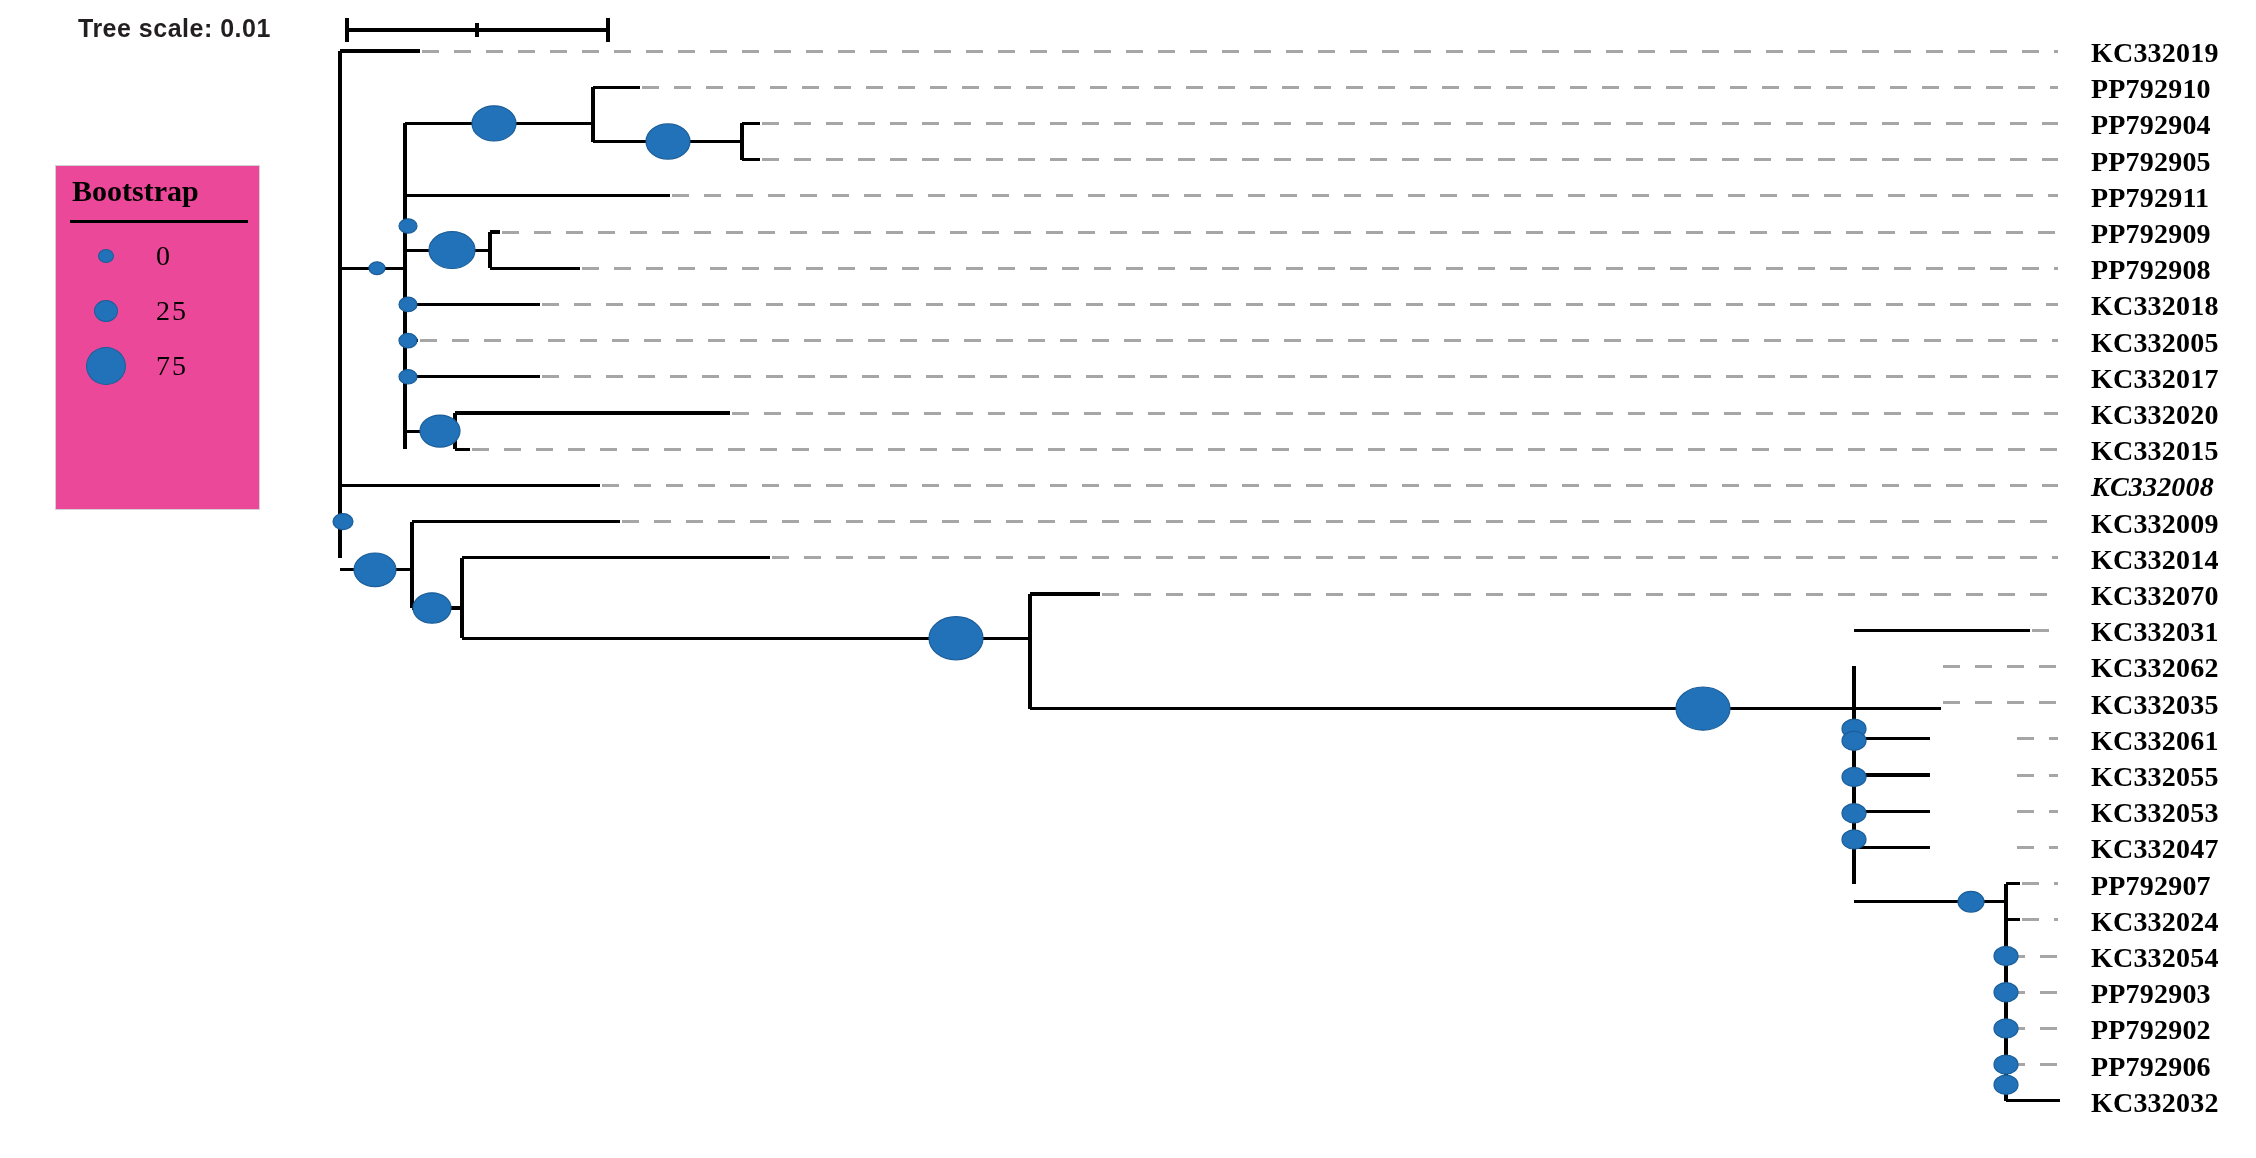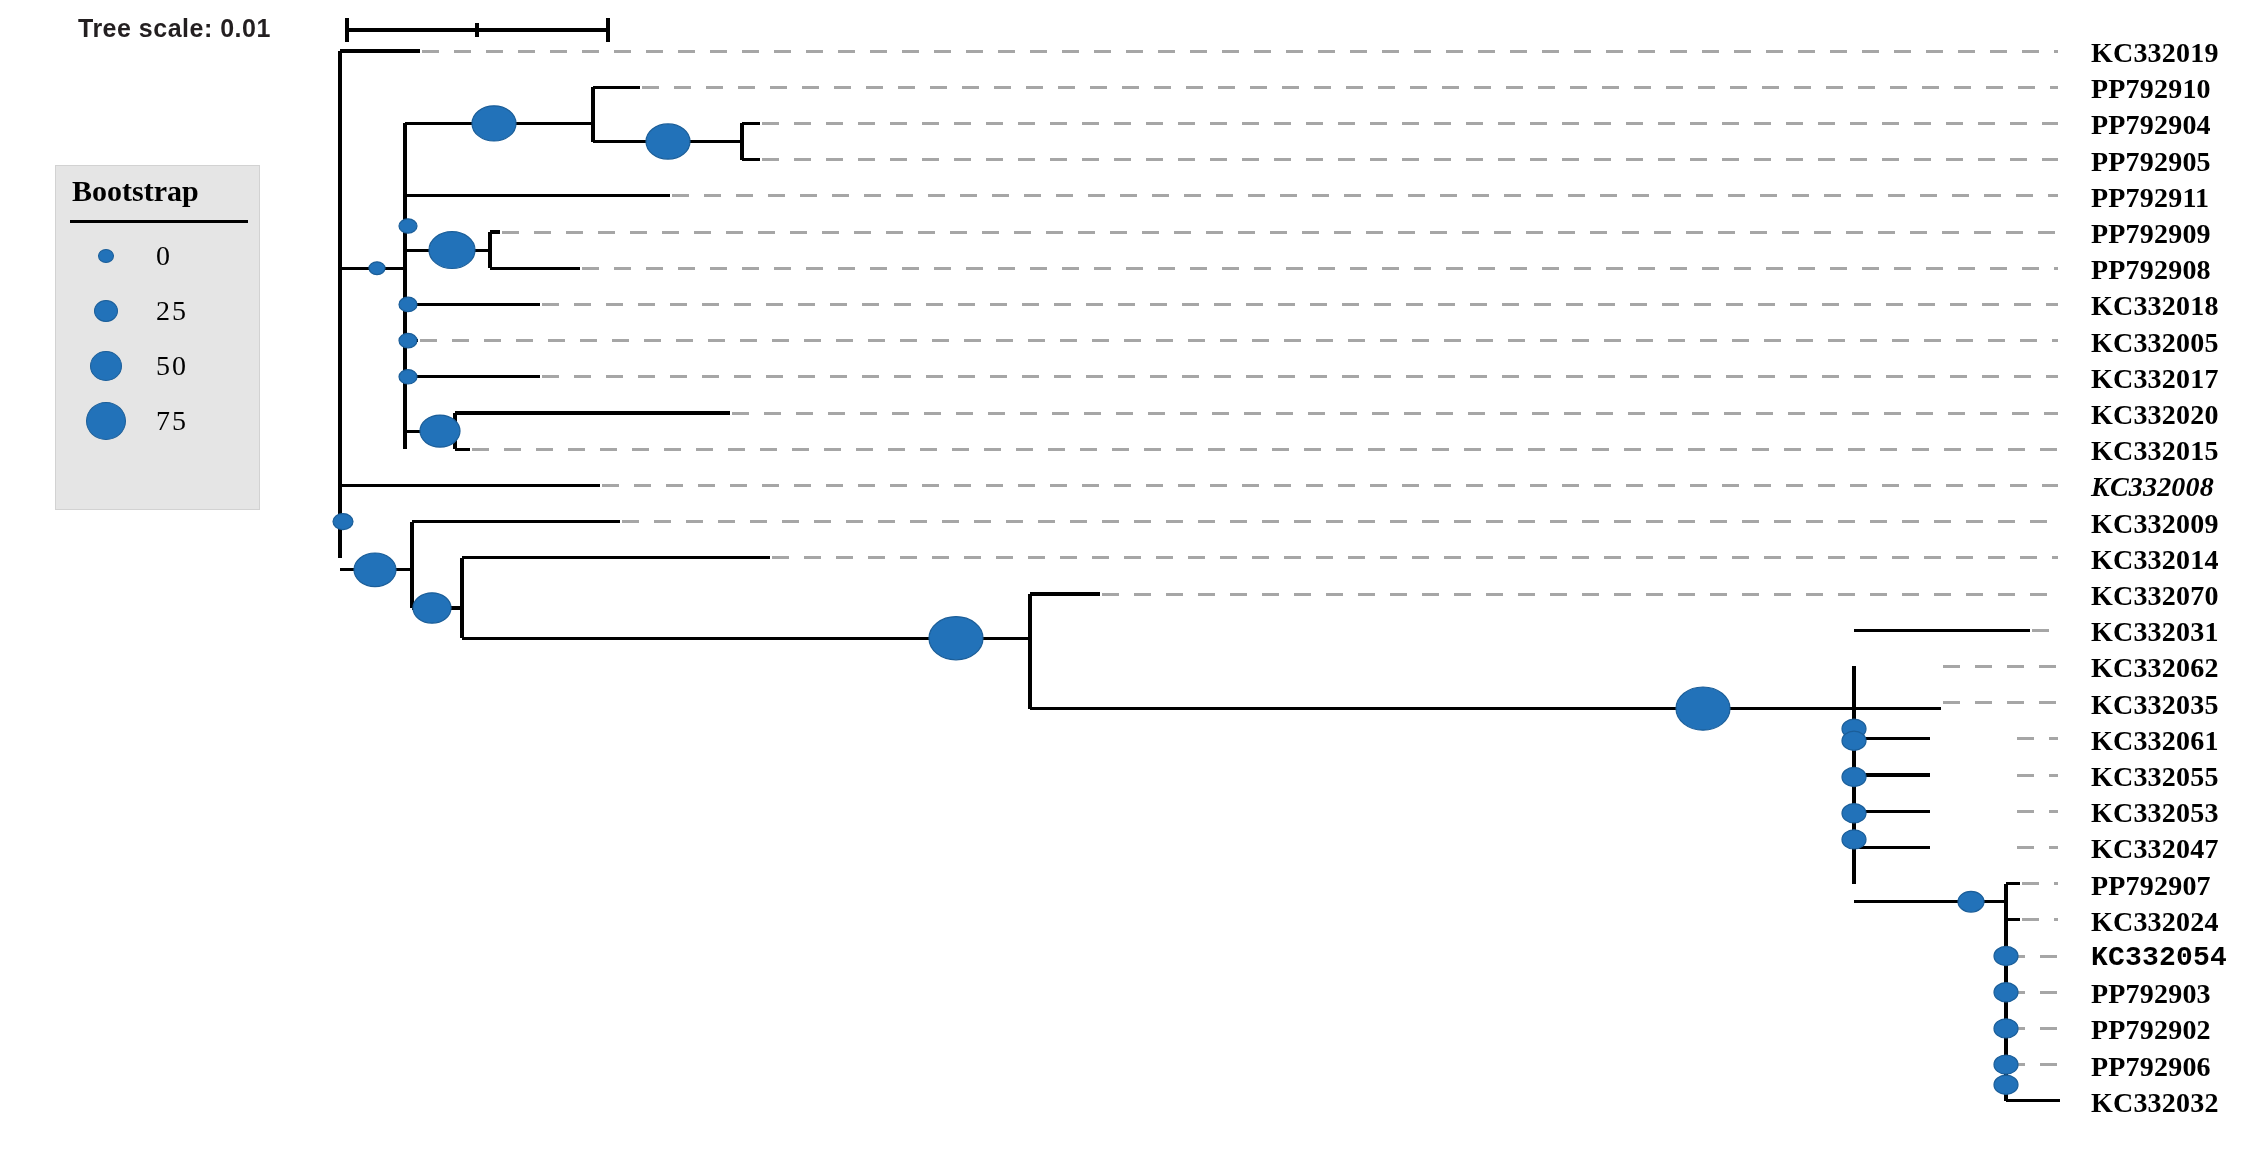--- a/index.html
+++ b/index.html
@@ -42,7 +42,7 @@
     top: 165px;
     width: 205px;
     height: 345px;
-    background: #e5e5e5;
+    background: #ec4899;
     border: 1px solid #d2d2d2;
     box-sizing: border-box;
   }

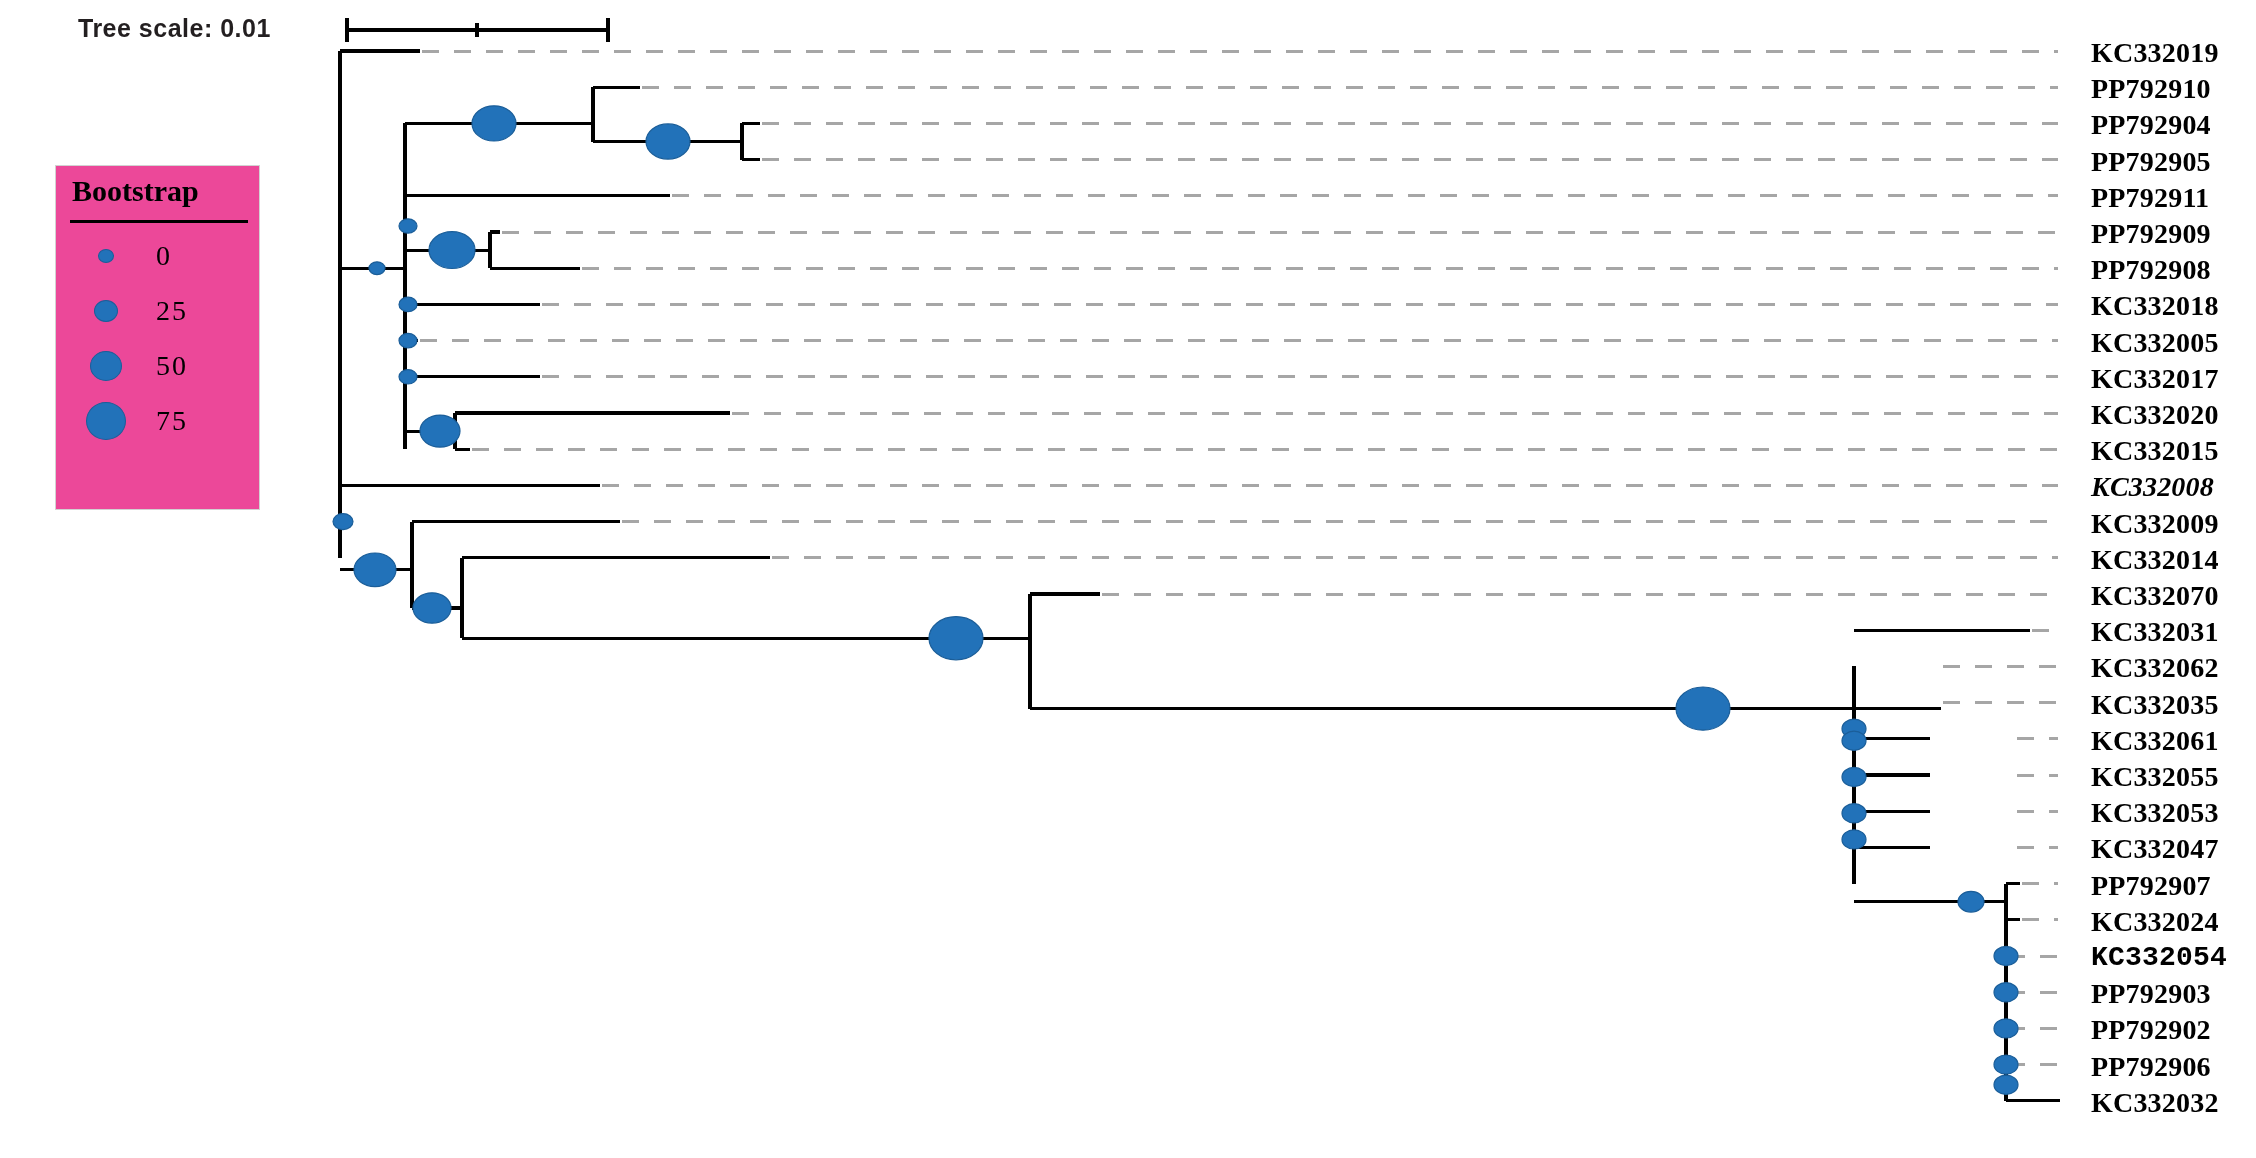--- a/index.html
+++ b/index.html
@@ -124,10 +124,6 @@
         <div class="legend-row">
           <div class="legend-dot" style="width: 24px; height: 22px; background: rgb(34, 114, 185);"></div>
           <div class="legend-value">25</div>
-        </div>
-        <div class="legend-row">
-          <div class="legend-dot" style="width: 32px; height: 30px; background: rgb(34, 114, 185);"></div>
-          <div class="legend-value">50</div>
         </div>
         <div class="legend-row">
           <div class="legend-dot" style="width: 40px; height: 38px; background: rgb(34, 114, 185);"></div>

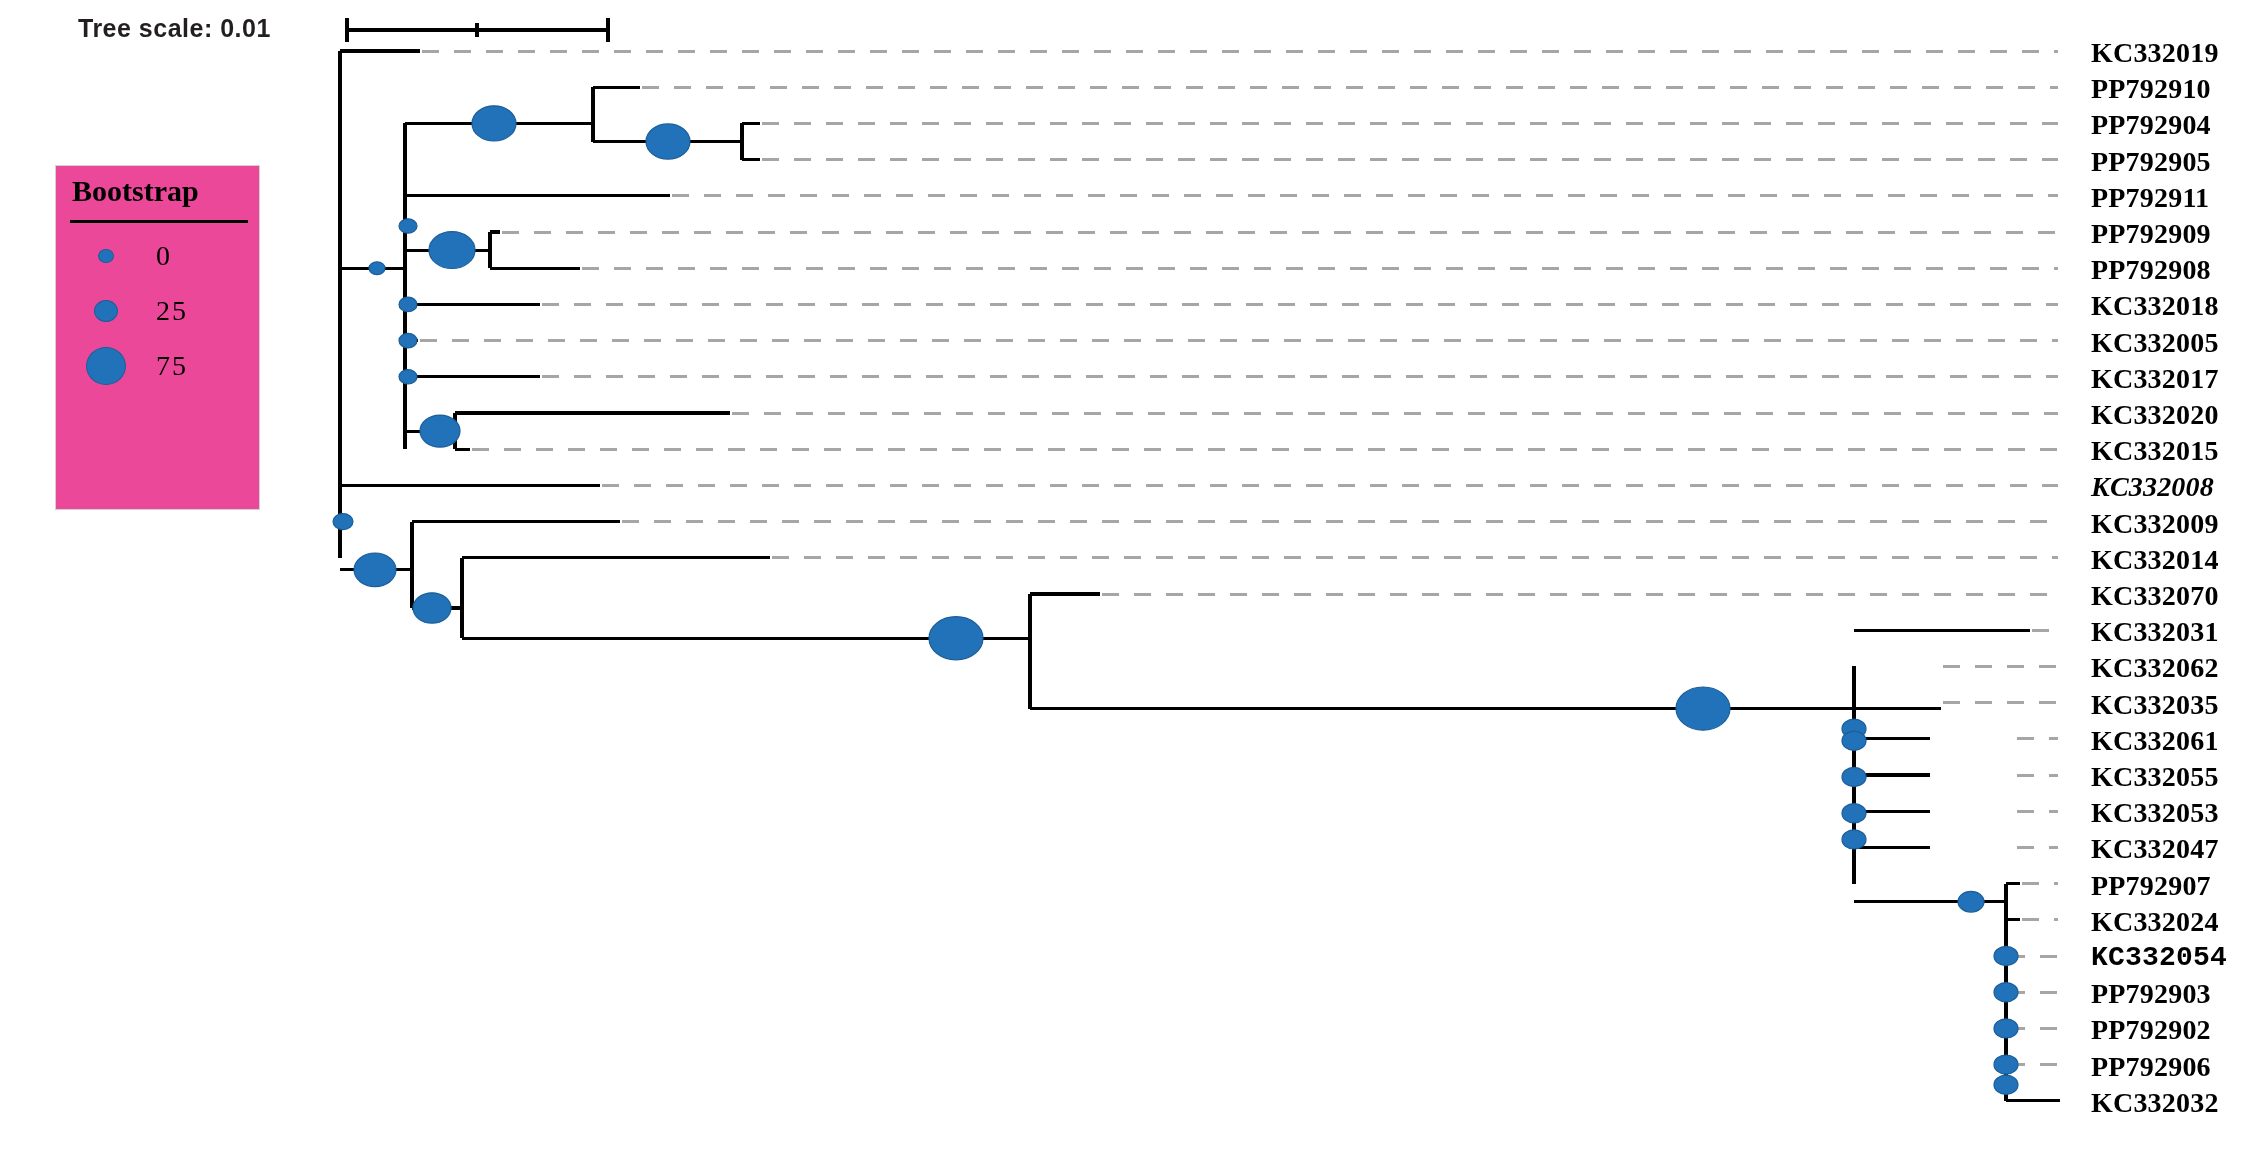--- a/index.html
+++ b/index.html
@@ -279,7 +279,7 @@
       <div class="taxon-label" style="left: 2068px; top: 833.4px;">KC332047</div>
       <div class="taxon-label" style="left: 2068px; top: 869.6px;">PP792907</div>
       <div class="taxon-label" style="left: 2068px; top: 905.8px;">KC332024</div>
-      <div class="taxon-label" style="left: 2068px; top: 942px; font-family: Liberation Mono, monospace;">KC332054</div>
+      <div class="taxon-label" style="left: 2068px; top: 942px;">KC332054</div>
       <div class="taxon-label" style="left: 2068px; top: 978.2px;">PP792903</div>
       <div class="taxon-label" style="left: 2068px; top: 1014.4px;">PP792902</div>
       <div class="taxon-label" style="left: 2068px; top: 1050.6px;">PP792906</div>

